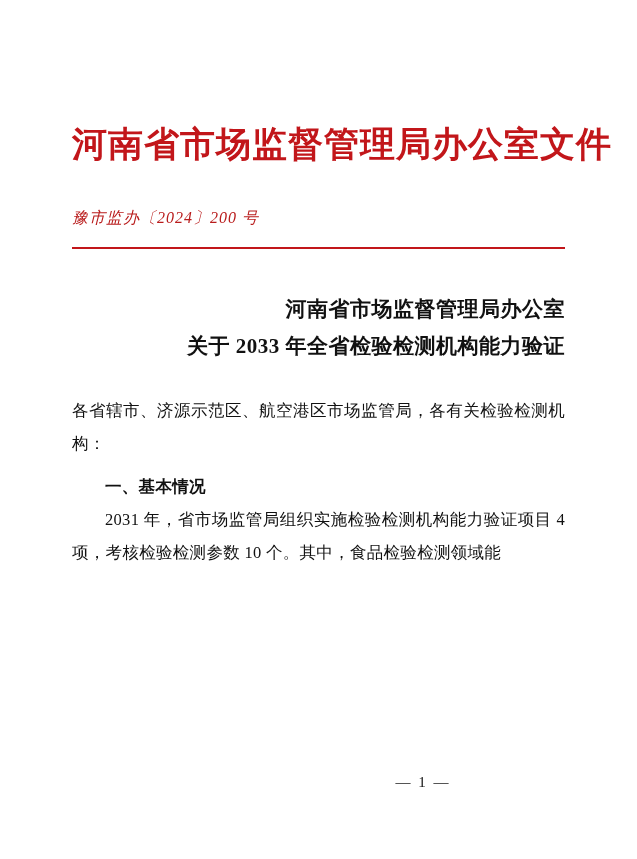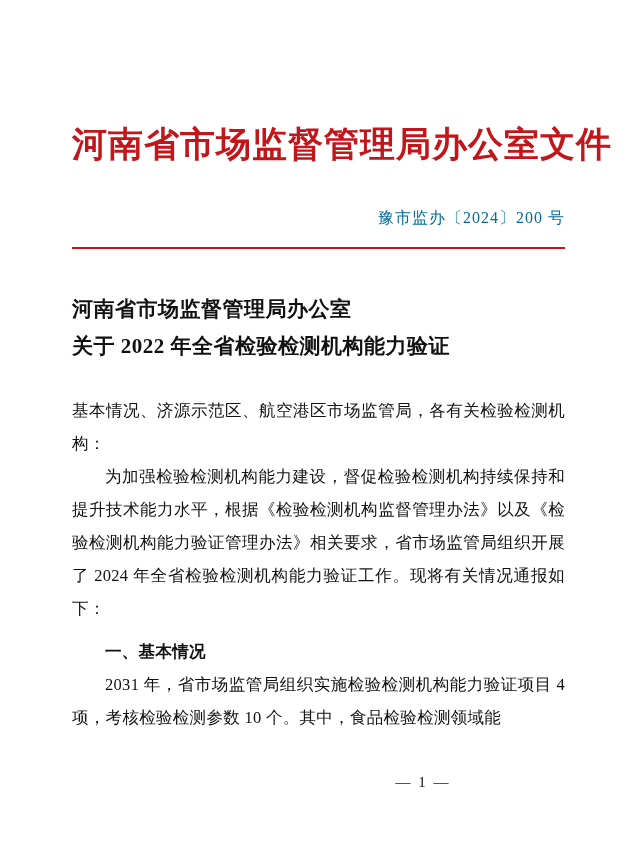--- a/index.html
+++ b/index.html
@@ -40,11 +40,12 @@
   }
   .doc-number {
     margin-top: 42px;
-    text-align: right;
+    text-align: left;
     font-size: 16px;
-    color: #0369a1;
+    color: #b91c1c;
     letter-spacing: 1px;
     font-family: "Liberation Serif", serif;
+    font-style: italic;
   }
   .red-rule {
     margin-top: 18px;

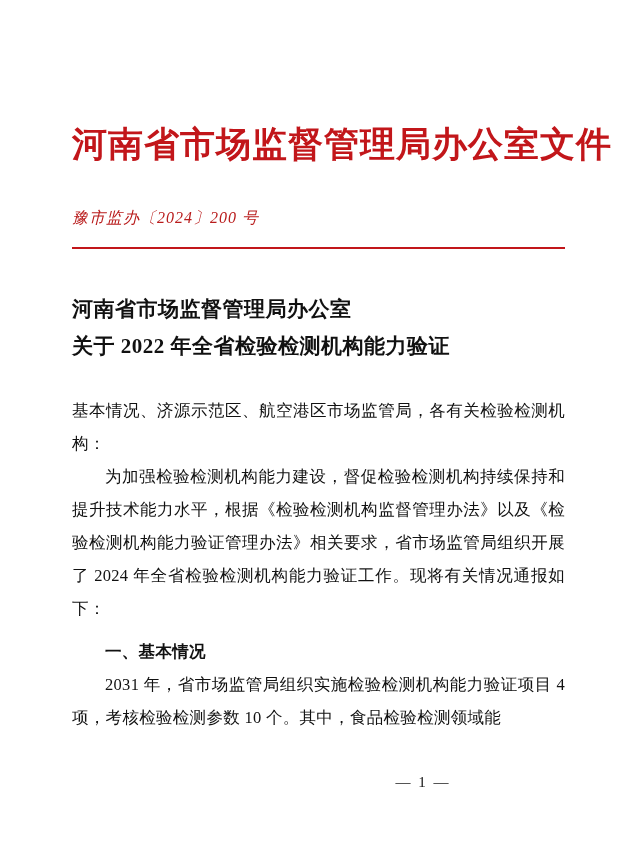--- a/index.html
+++ b/index.html
@@ -55,7 +55,7 @@
   }
   .title-block {
     margin-top: 42px;
-    text-align: left;
+    text-align: right;
     font-size: 21px;
     font-weight: bold;
     color: #111111;

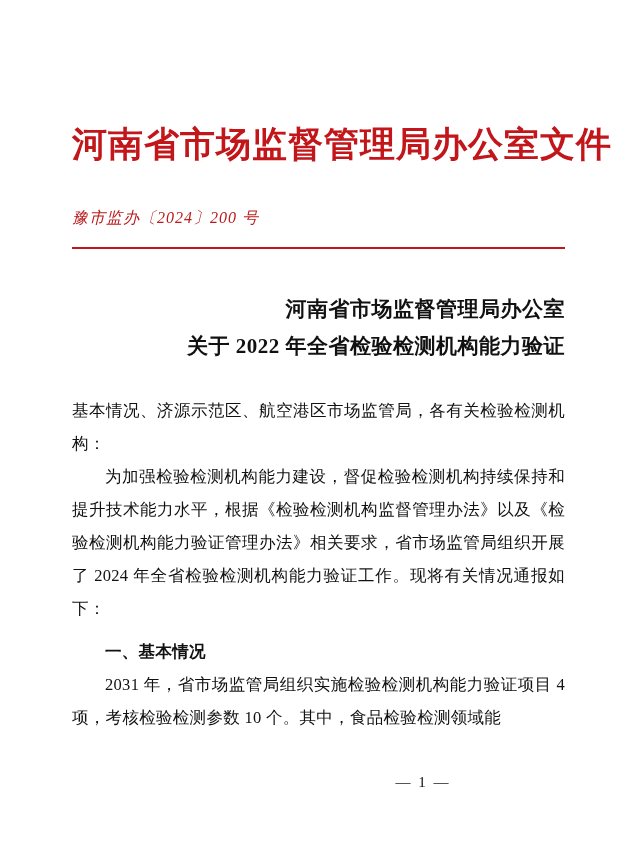--- a/index.html
+++ b/index.html
@@ -115,7 +115,7 @@
 
     <div class="title-block">
       <div>河南省市场监督管理局办公室</div>
-      <div>关于 2022 年全省检验检测机构能力验证</div>
+      <div>关于 2033 年全省检验检测机构能力验证</div>
     </div>
 
     <div class="content">

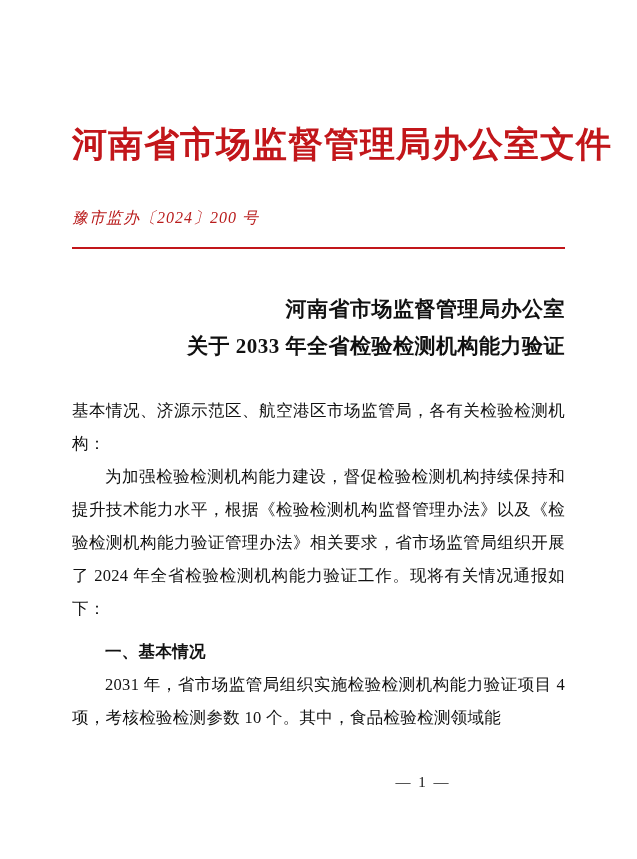--- a/index.html
+++ b/index.html
@@ -119,7 +119,7 @@
     </div>
 
     <div class="content">
-      <p class="flush">基本情况、济源示范区、航空港区市场监管局，各有关检验检测机构：</p>
+      <p class="flush">各省辖市、济源示范区、航空港区市场监管局，各有关检验检测机构：</p>
       <p class="indent">为加强检验检测机构能力建设，督促检验检测机构持续保持和提升技术能力水平，根据《检验检测机构监督管理办法》以及《检验检测机构能力验证管理办法》相关要求，省市场监管局组织开展了 2024 年全省检验检测机构能力验证工作。现将有关情况通报如下：</p>
       <p class="heading">一、基本情况</p>
       <p class="indent">2031 年，省市场监管局组织实施检验检测机构能力验证项目 4 项，考核检验检测参数 10 个。其中，食品检验检测领域能</p>

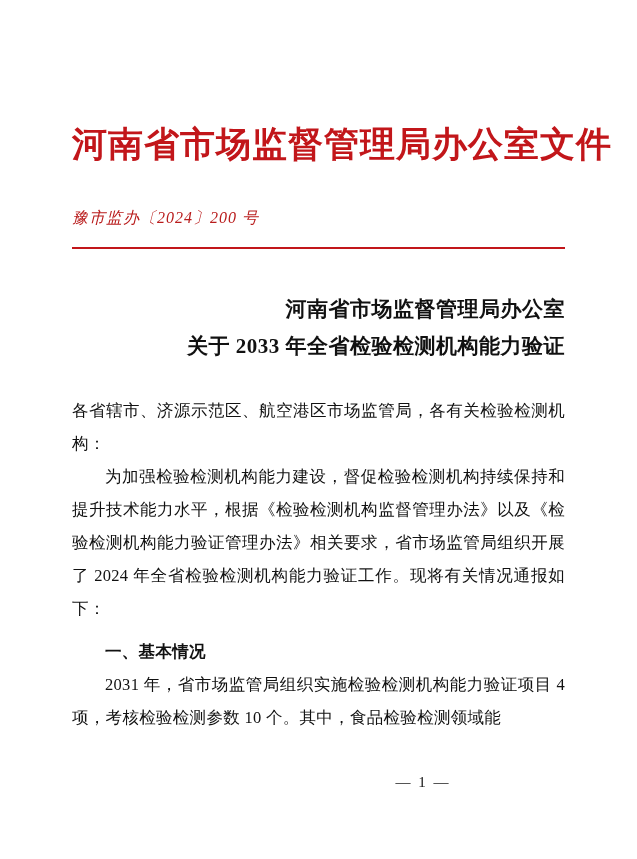--- a/index.html
+++ b/index.html
@@ -120,7 +120,6 @@
 
     <div class="content">
       <p class="flush">各省辖市、济源示范区、航空港区市场监管局，各有关检验检测机构：</p>
-      <p class="indent">为加强检验检测机构能力建设，督促检验检测机构持续保持和提升技术能力水平，根据《检验检测机构监督管理办法》以及《检验检测机构能力验证管理办法》相关要求，省市场监管局组织开展了 2024 年全省检验检测机构能力验证工作。现将有关情况通报如下：</p>
       <p class="heading">一、基本情况</p>
       <p class="indent">2031 年，省市场监管局组织实施检验检测机构能力验证项目 4 项，考核检验检测参数 10 个。其中，食品检验检测领域能</p>
     </div>

